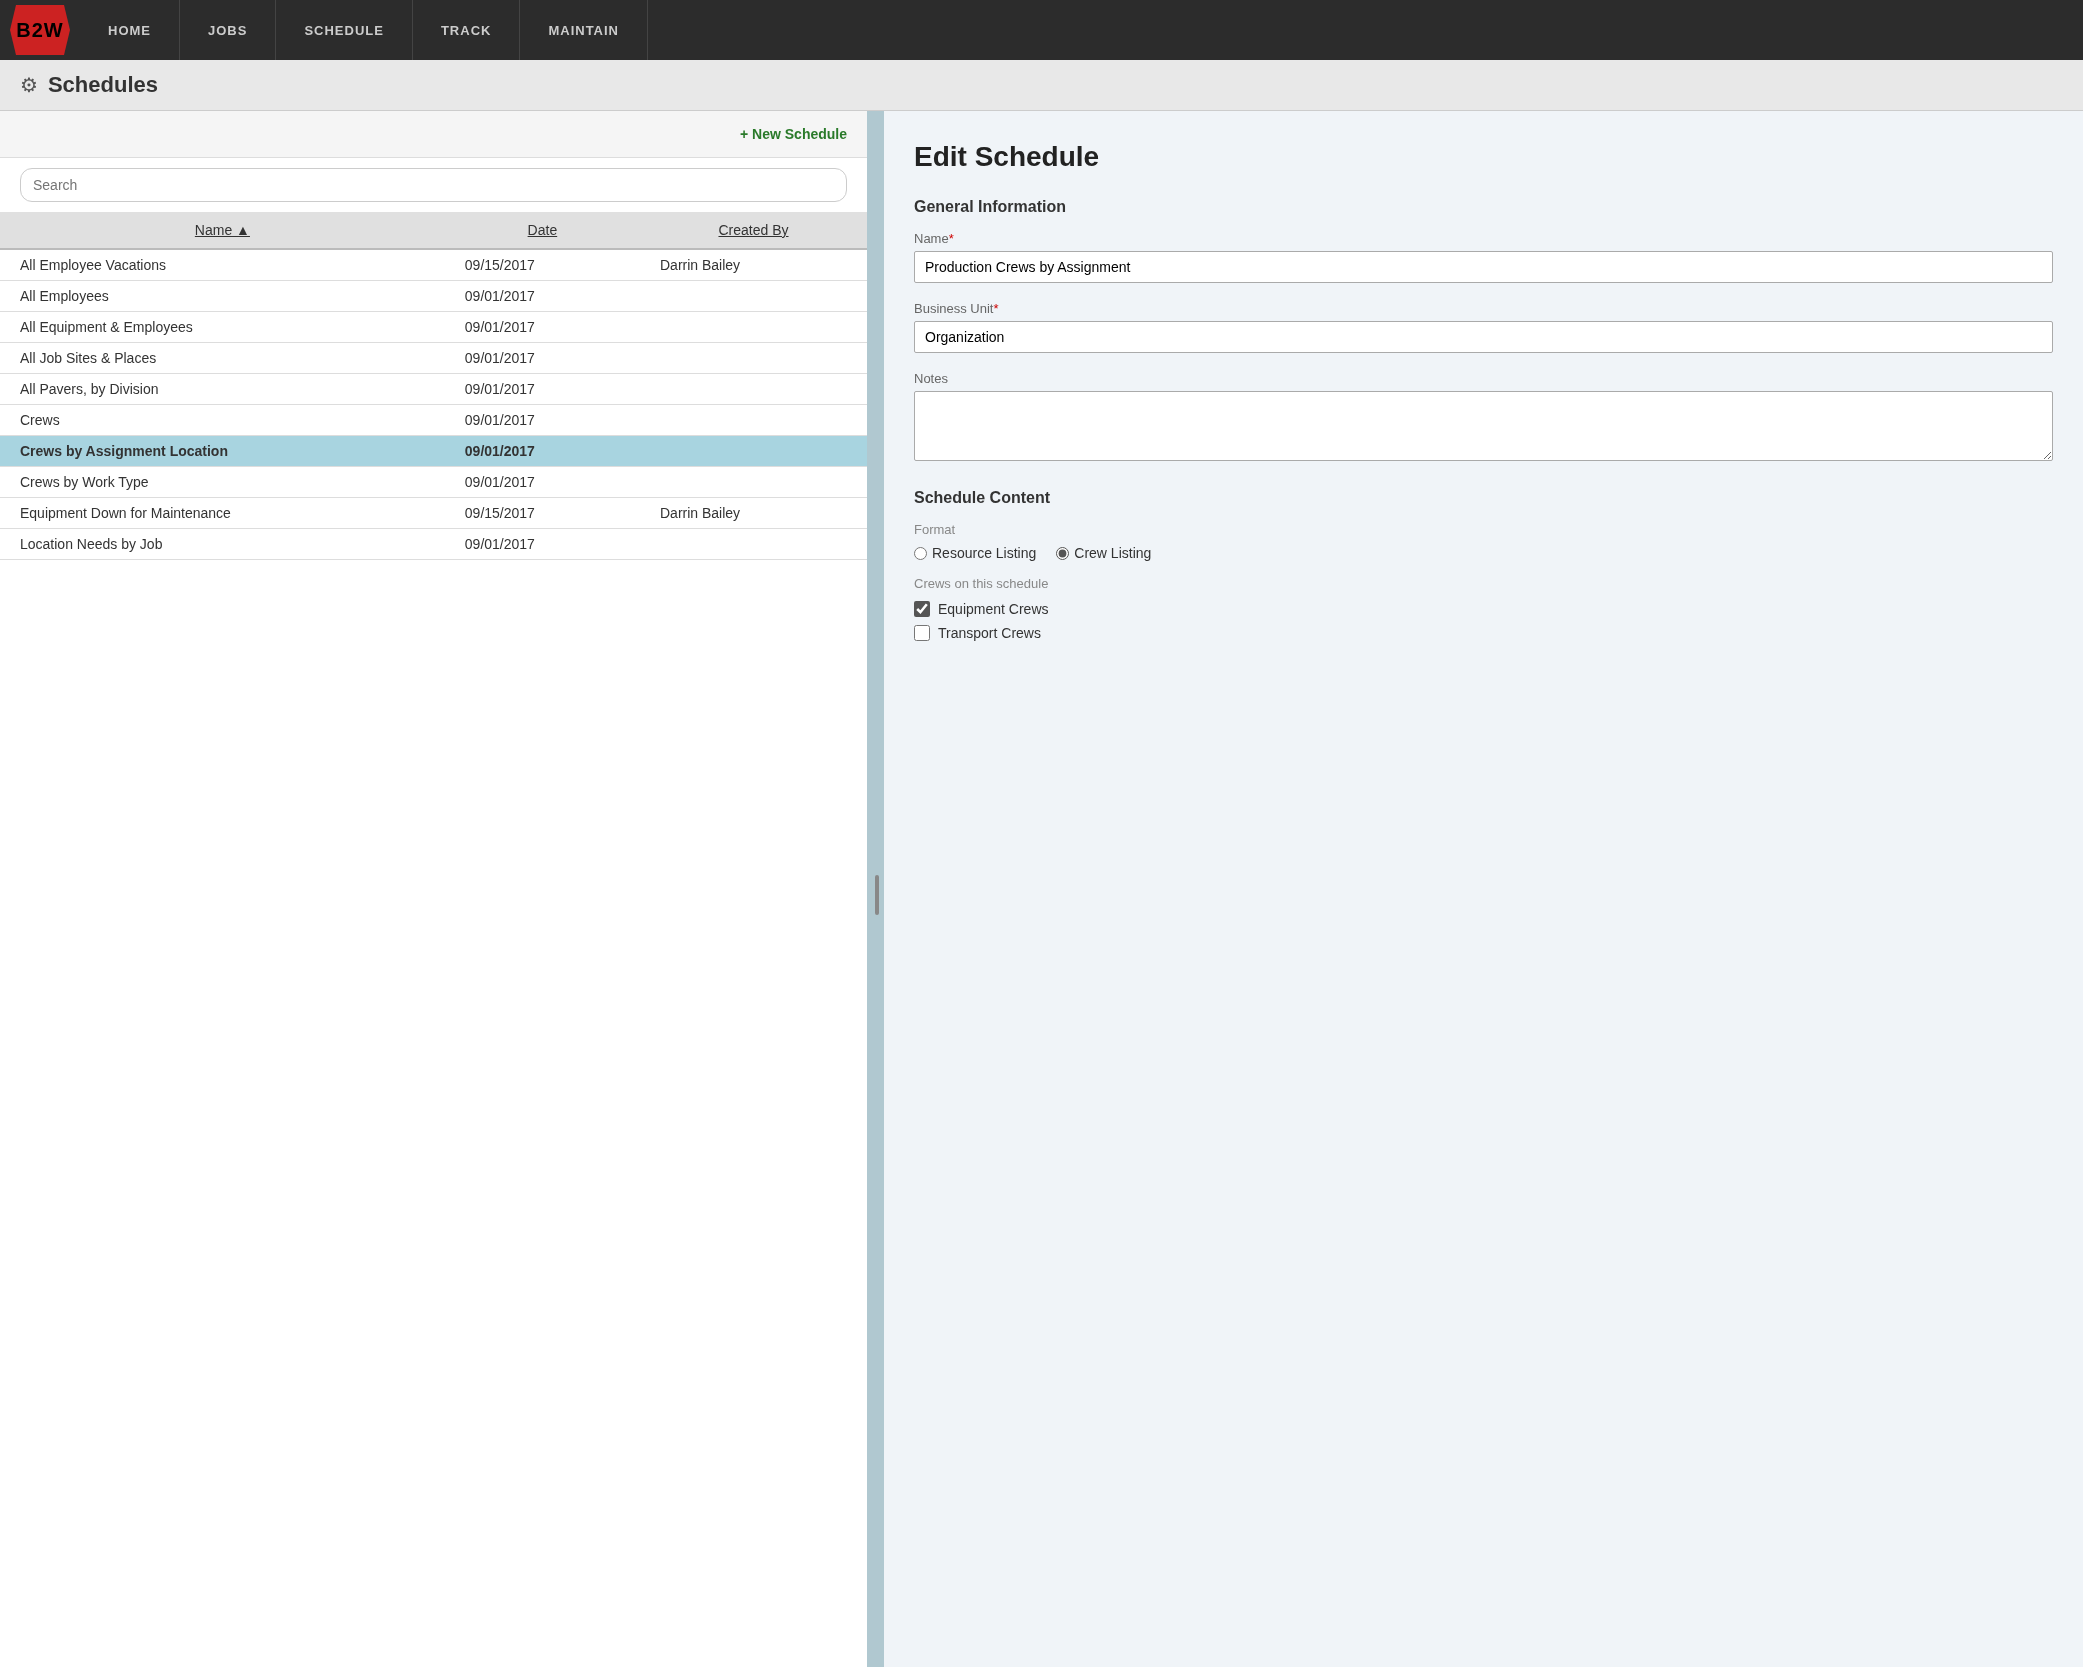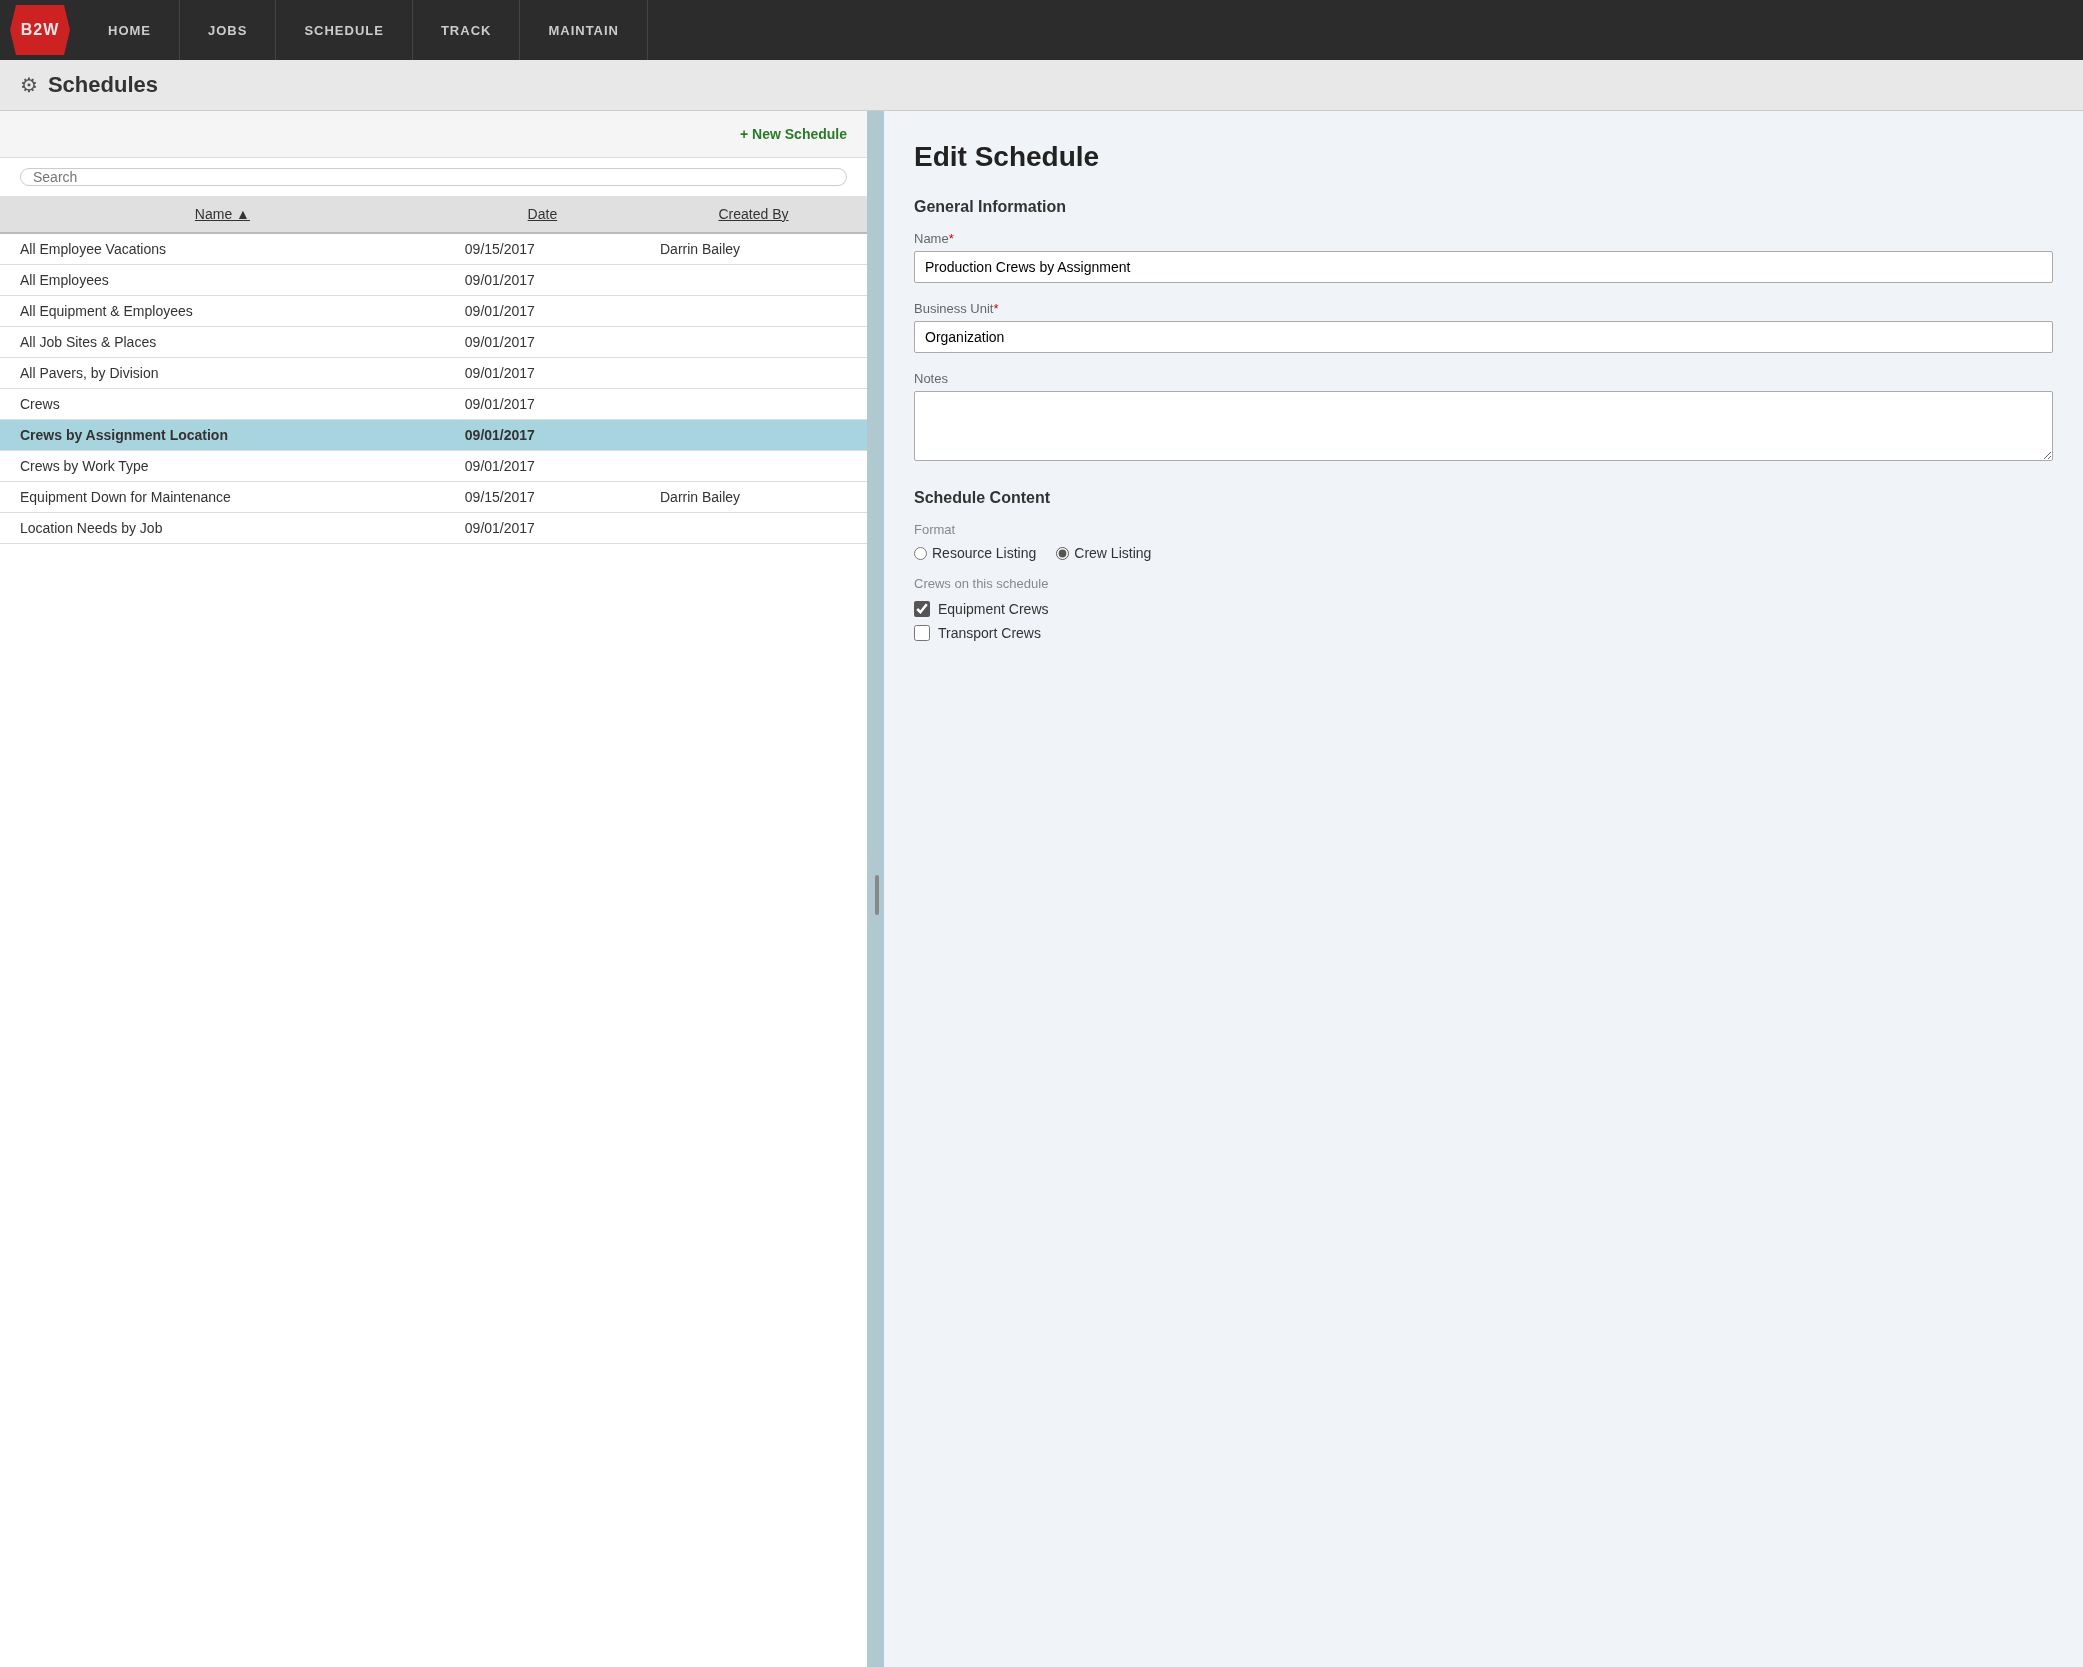--- a/index.html
+++ b/index.html
@@ -9,7 +9,7 @@
     .header { display: flex; align-items: center; background: #2c2c2c; height: 60px; }
     .logo { width: 80px; height: 60px; background: #2c2c2c; display: flex; align-items: center; justify-content: center; }
     .logo-inner { width: 60px; height: 50px; background: #cc2222; clip-path: polygon(10% 0%, 90% 0%, 100% 50%, 90% 100%, 10% 100%, 0% 50%); display: flex; align-items: center; justify-content: center; }
-    .logo-text { color: #e5e5e5; font-weight: bold; font-size: 16px; letter-spacing: 1px; }
+    .logo-text { color: #000000; font-weight: bold; font-size: 20px; letter-spacing: 1px; }
     .nav { display: flex; height: 100%; }
     .nav-item { color: #ccc; font-weight: bold; font-size: 13px; letter-spacing: 1px; padding: 0 28px; display: flex; align-items: center; cursor: pointer; border-right: 1px solid #444; text-transform: uppercase; }
 

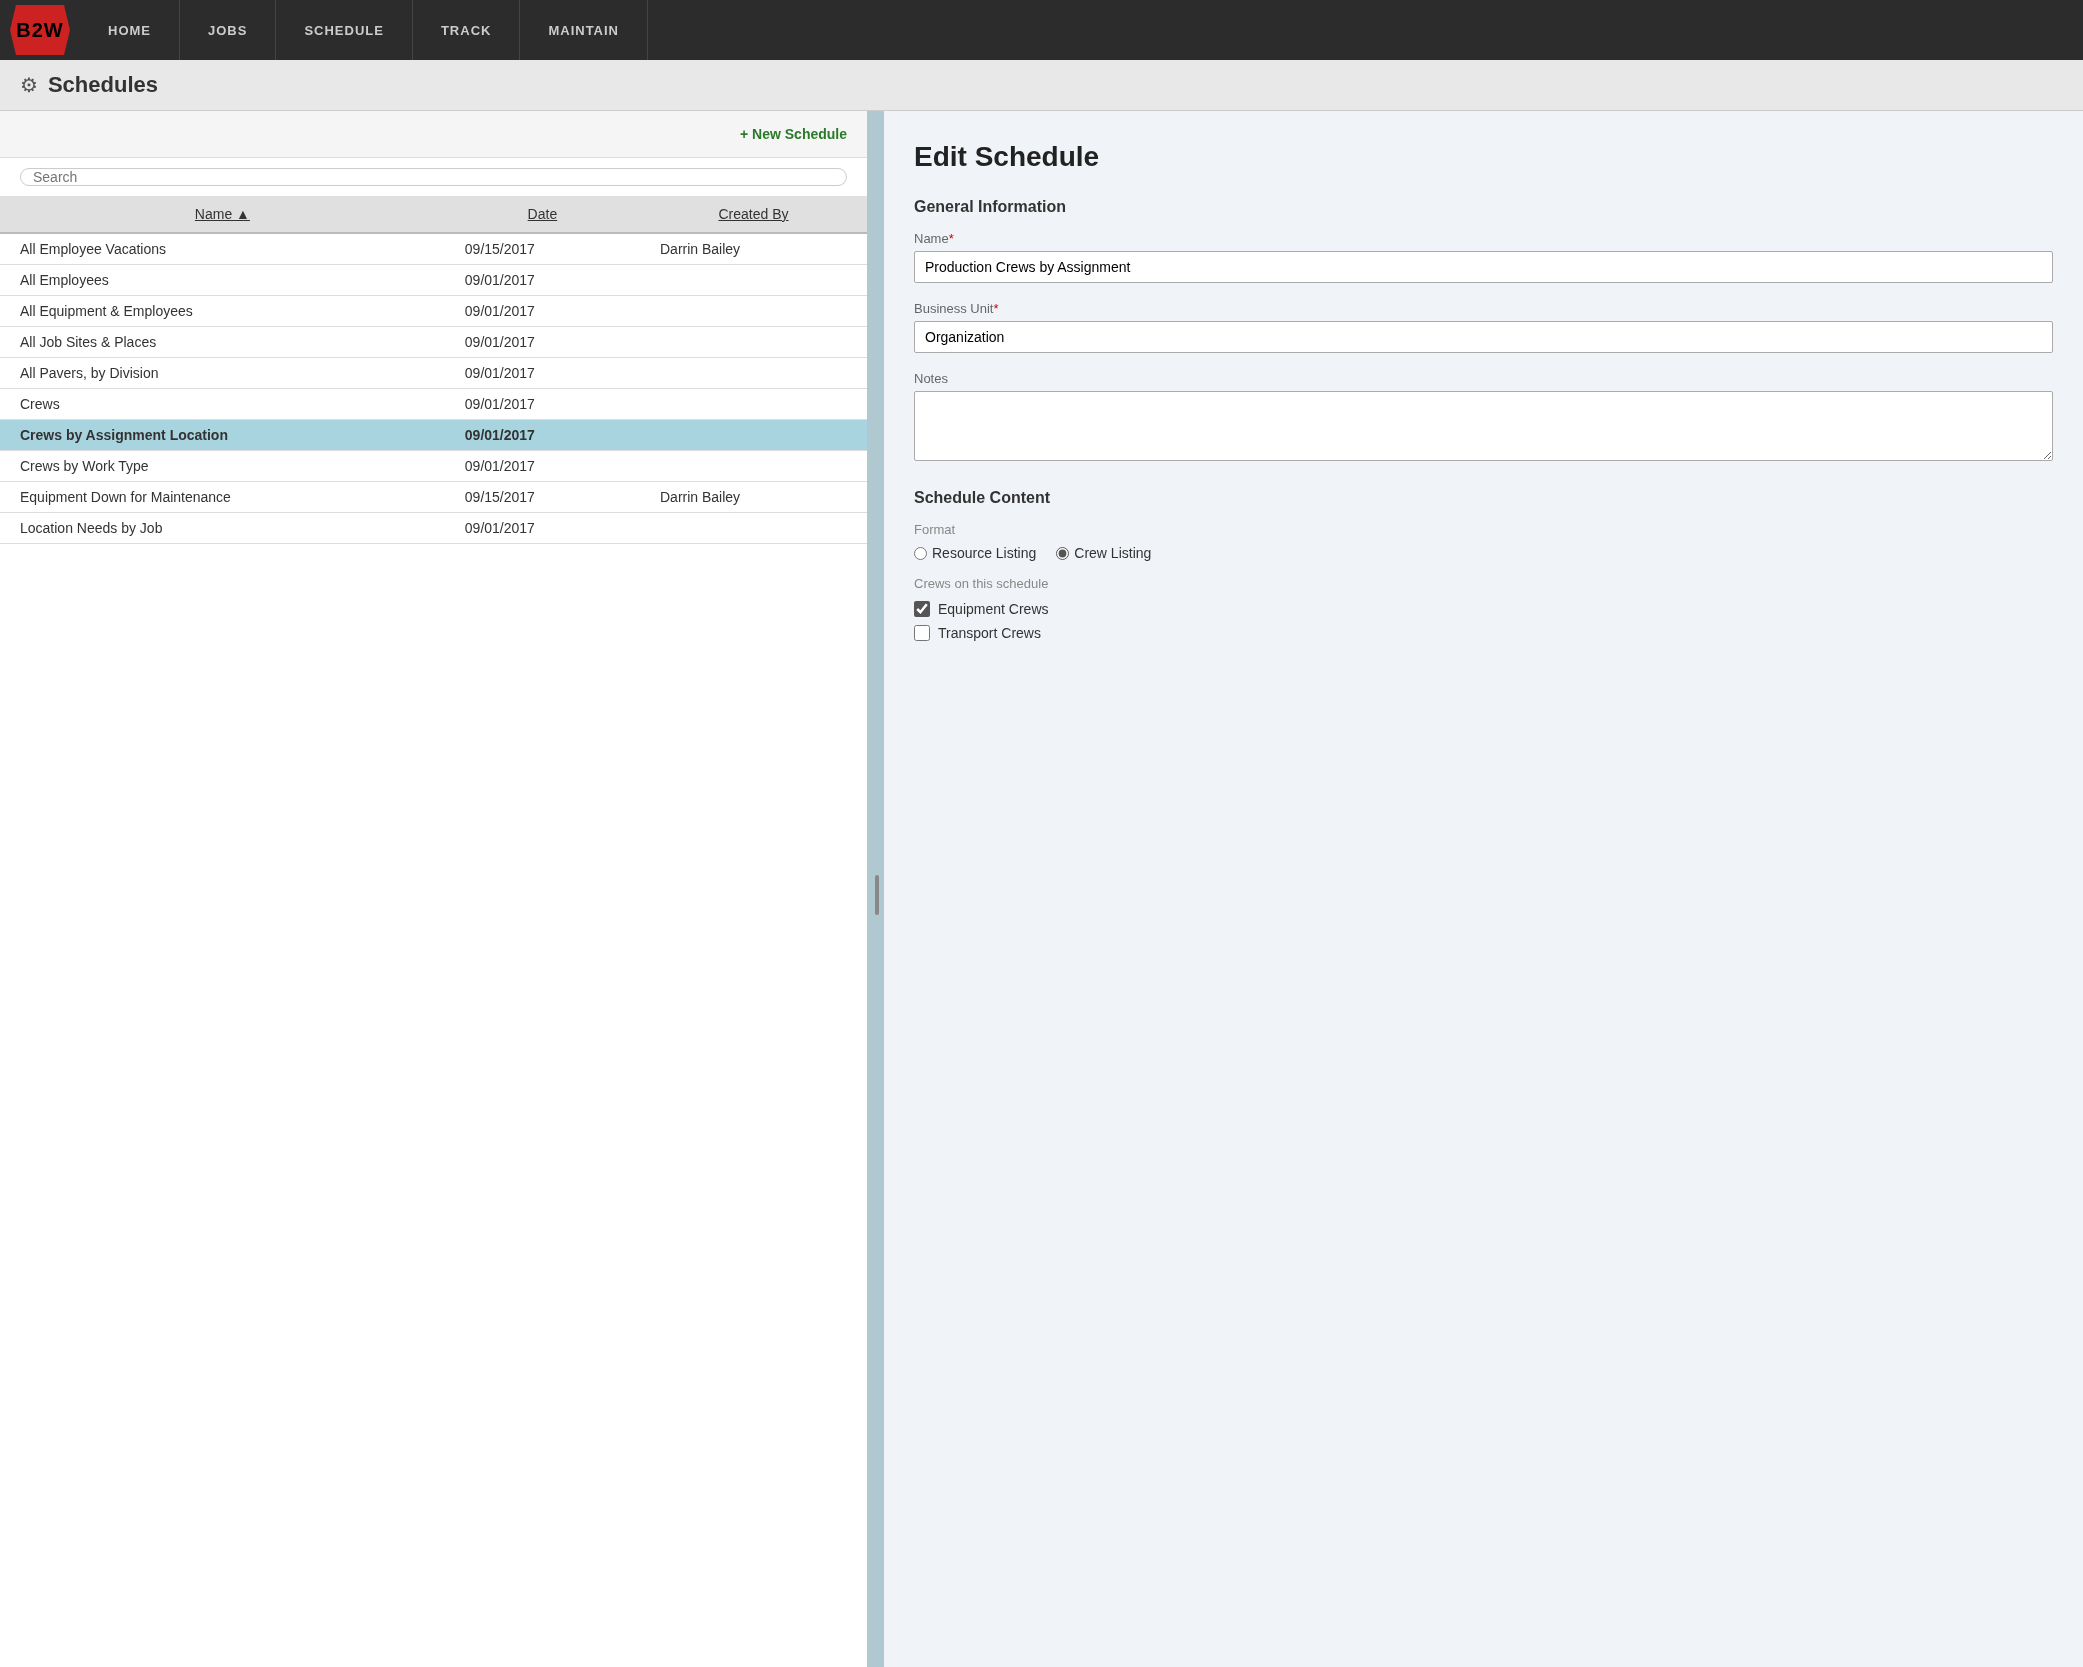--- a/index.html
+++ b/index.html
@@ -30,7 +30,7 @@
 
     
     .search-container { padding: 10px 20px; background: white; }
-    .search-input { width: 100%; padding: 0 12px; border: 1px solid #ccc; border-radius: 12px; font-size: 14px; color: #0369a1; }
+    .search-input { width: 100%; padding: 8px 12px; border: 1px solid #ccc; border-radius: 12px; font-size: 14px; color: #0369a1; }
 
     
     .schedule-table { flex: 1; overflow-y: auto; }

